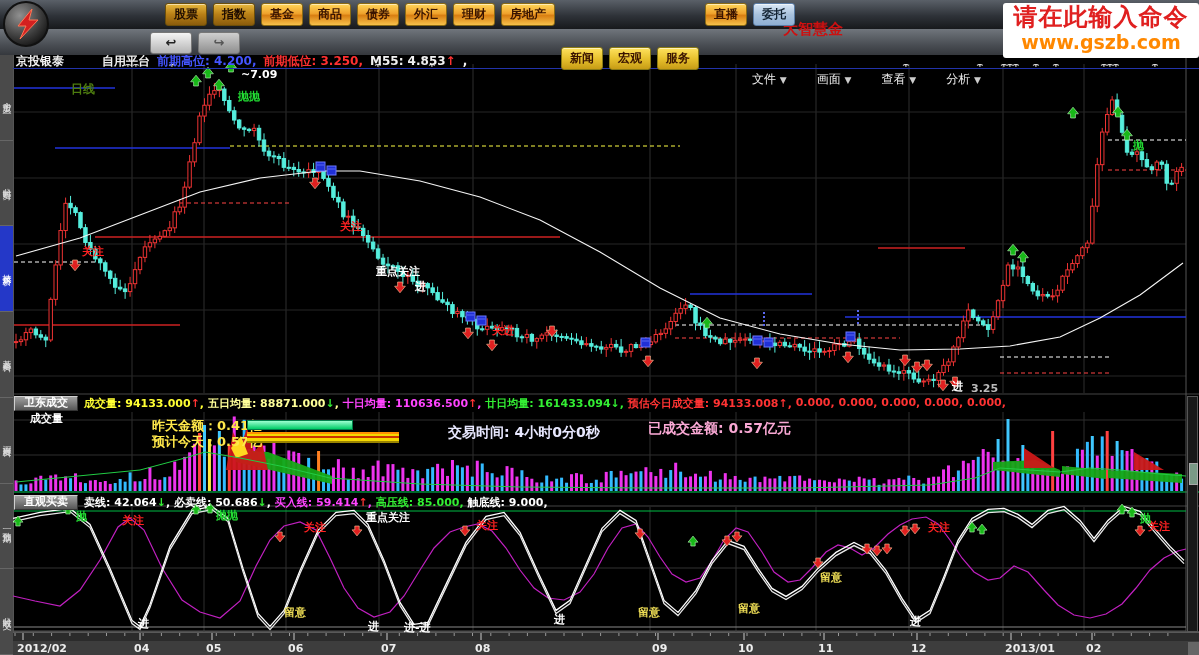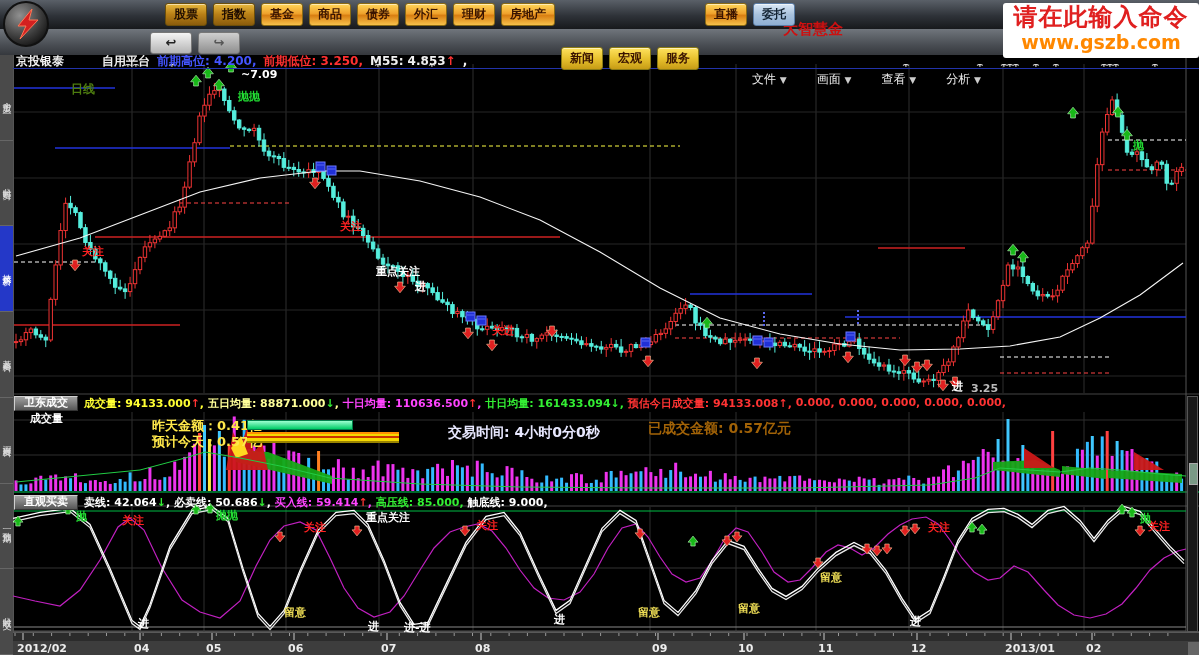--- a/index.html
+++ b/index.html
@@ -69,7 +69,7 @@
   #hbarY{position:absolute;left:247px;top:432px;width:152px;height:11px;z-index:6;
          background:linear-gradient(#ff9000 0 2px,#f5d800 2px 4px,#cc3300 4px 6px,#f5d800 6px 9px,#9a8400 9px 11px);}
   #sess{position:absolute;left:448px;top:424px;color:#e8e8ff;font:bold 14px "DejaVu Sans",sans-serif;z-index:6;}
-  #turn{position:absolute;left:648px;top:420px;color:#a16207;font:bold 14px "DejaVu Sans",sans-serif;z-index:6;}
+  #turn{position:absolute;left:648px;top:420px;color:#f9a8d4;font:bold 14px "DejaVu Sans",sans-serif;z-index:6;}
   
   #vscroll{position:absolute;left:1187px;top:396px;width:11px;height:236px;background:#181818;
            border:1px solid #555;z-index:6;box-sizing:border-box;}

